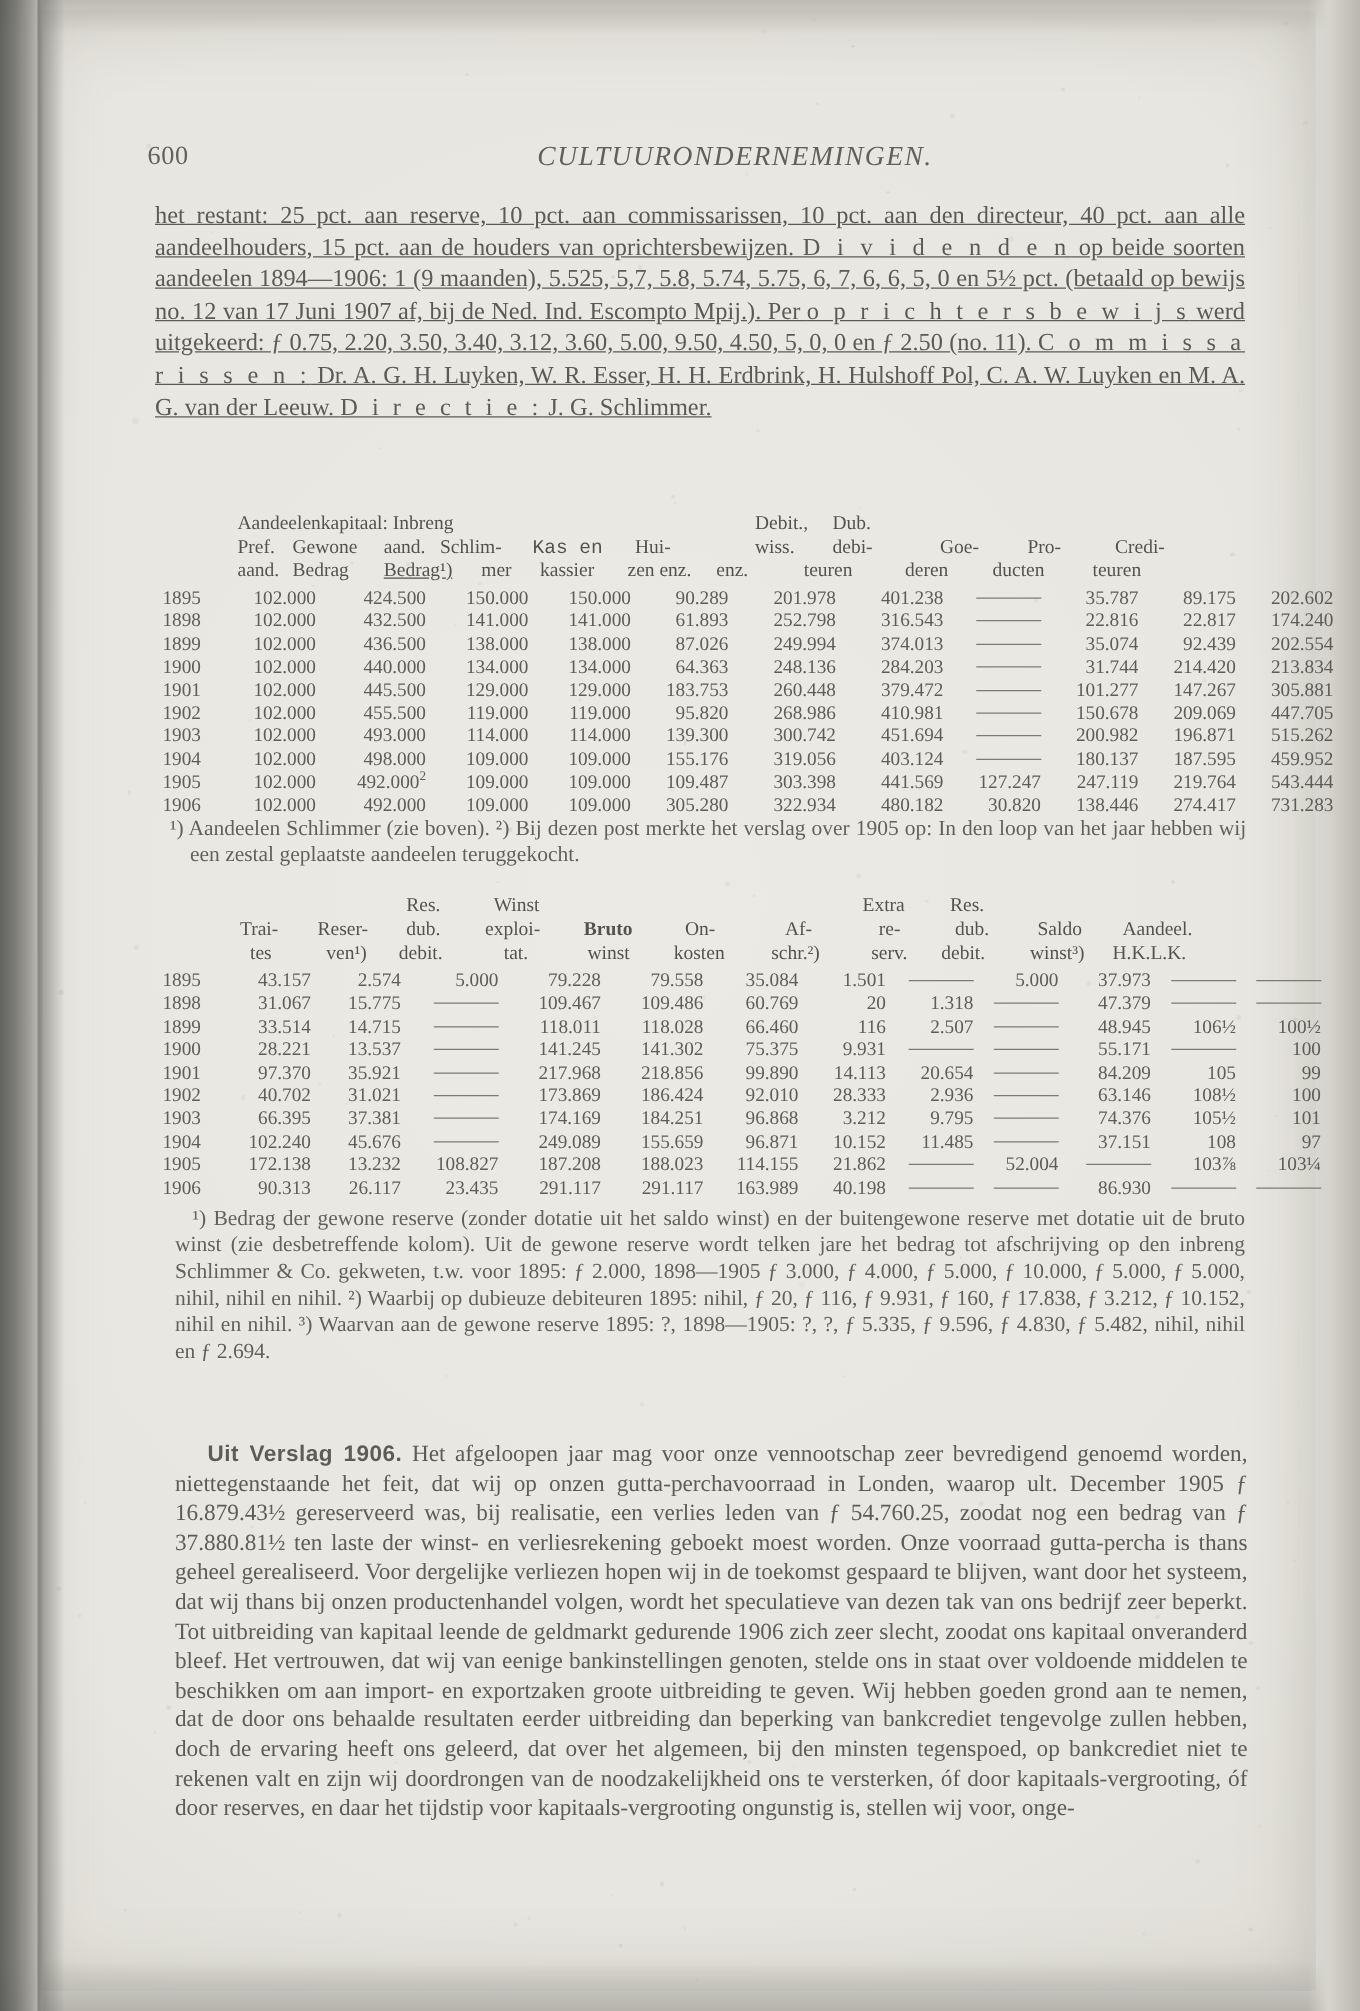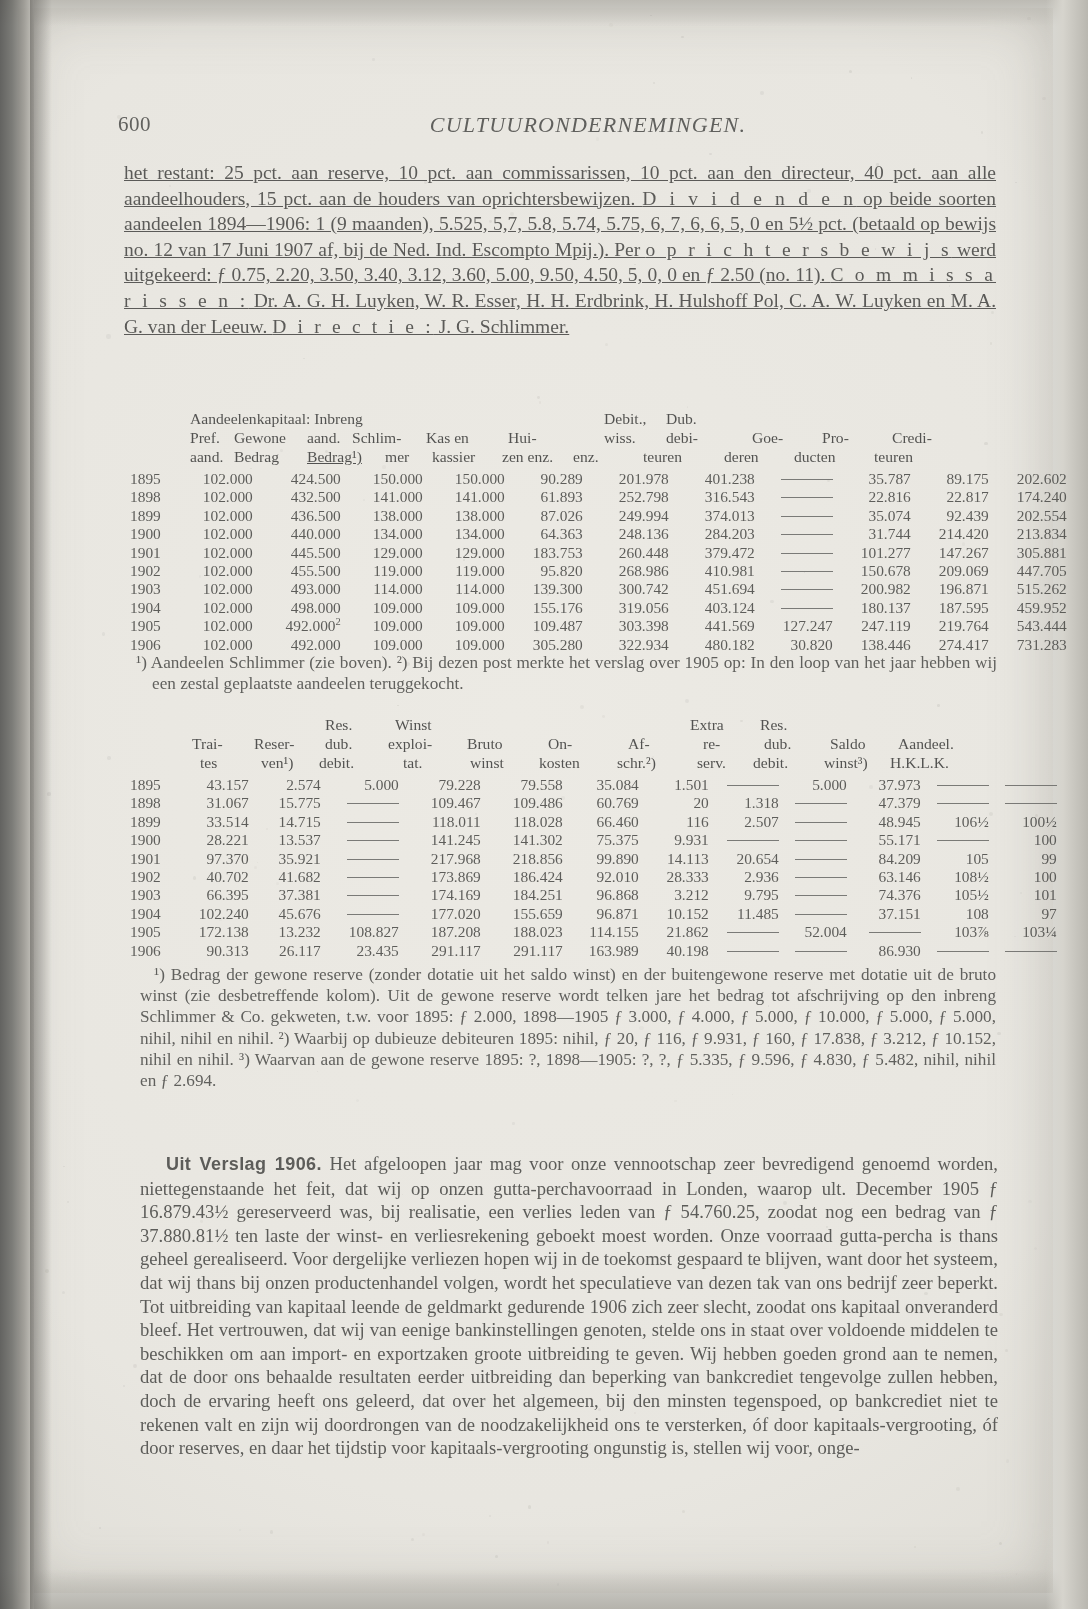--- a/index.html
+++ b/index.html
@@ -197,7 +197,7 @@
         <span class="h" style="left:104px; top:19px;">Gewone</span>
         <span class="h" style="left:177px; top:19px;">aand.</span>
         <span class="h" style="left:222px; top:19px;">Schlim-</span>
-        <span class="h" style="left:296px; top:19px;">Kas en</span>
+        <span class="h" style="left:296px; top:19px;font-family:Liberation Mono, monospace;">Kas en</span>
         <span class="h" style="left:378px; top:19px;">Hui-</span>
         <span class="h" style="left:474px; top:19px;">wiss.</span>
         <span class="h" style="left:536px; top:19px;">debi-</span>

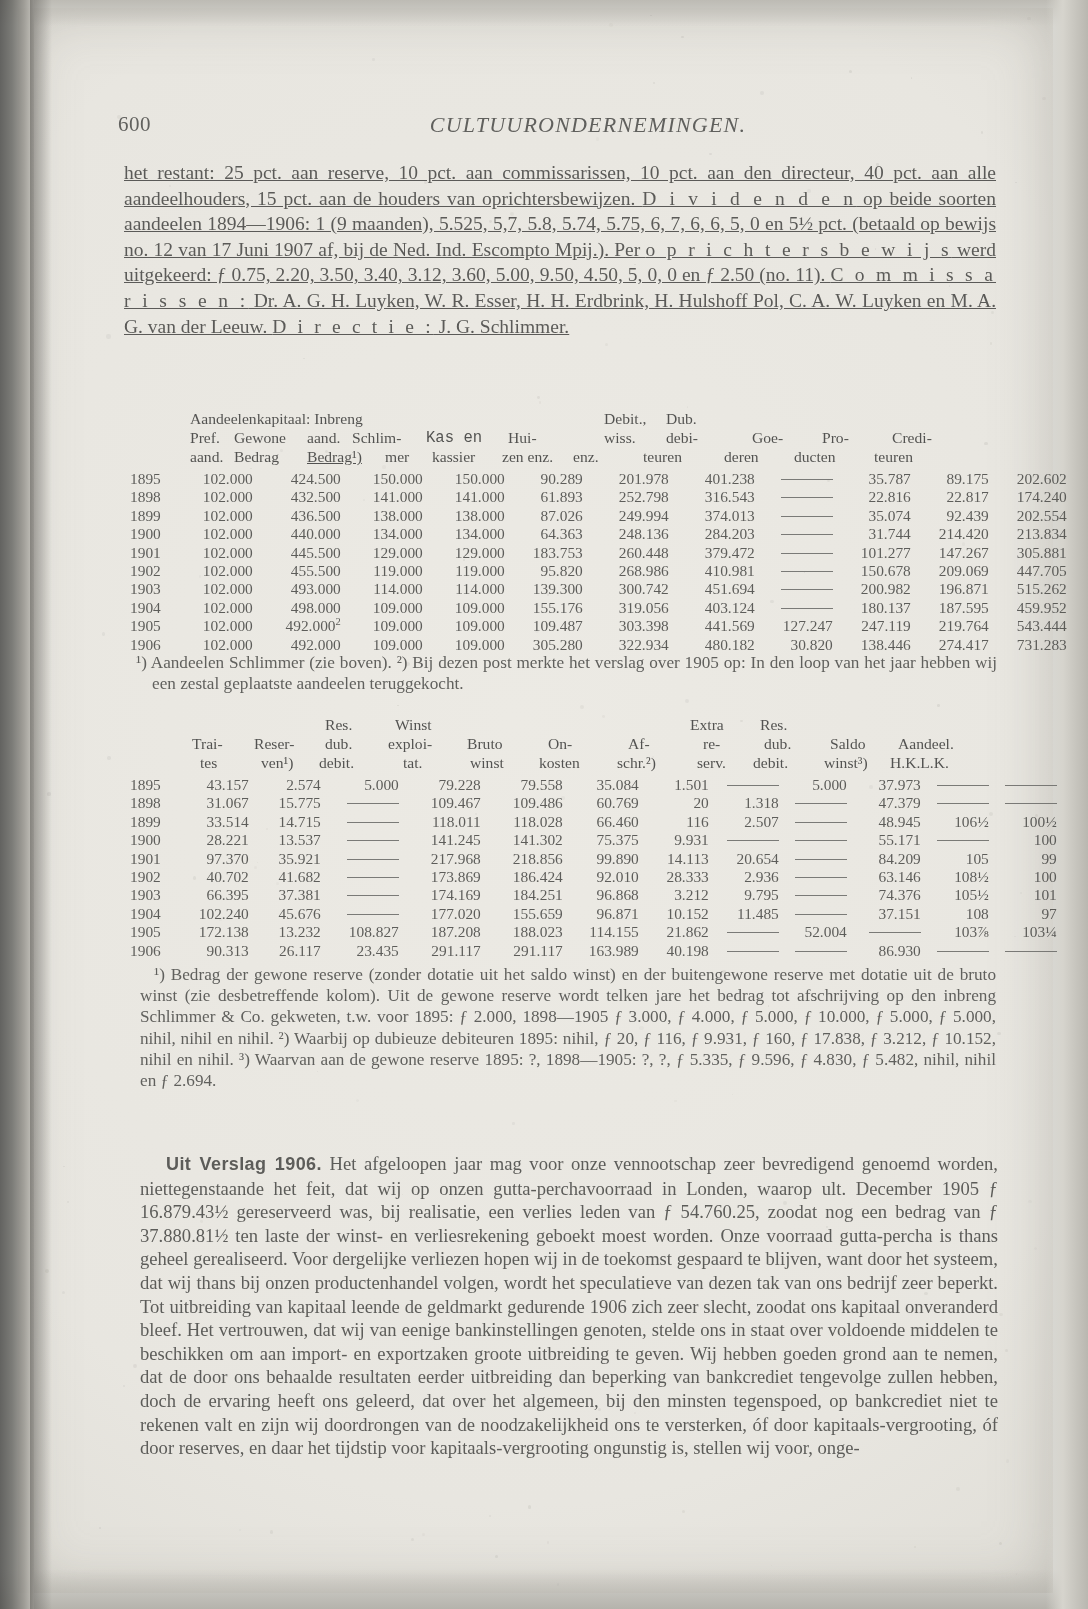--- a/index.html
+++ b/index.html
@@ -376,7 +376,7 @@
         <span class="h" style="left:124px; top:19px;">Reser-</span>
         <span class="h" style="left:195px; top:19px;">dub.</span>
         <span class="h" style="left:258px; top:19px;">exploi-</span>
-        <span class="h" style="left:337px; top:19px;">Bruto</span>
+        <span class="h" style="left:337px; top:19px;font-weight:bold;">Bruto</span>
         <span class="h" style="left:418px; top:19px;">On-</span>
         <span class="h" style="left:498px; top:19px;">Af-</span>
         <span class="h" style="left:573px; top:19px;">re-</span>

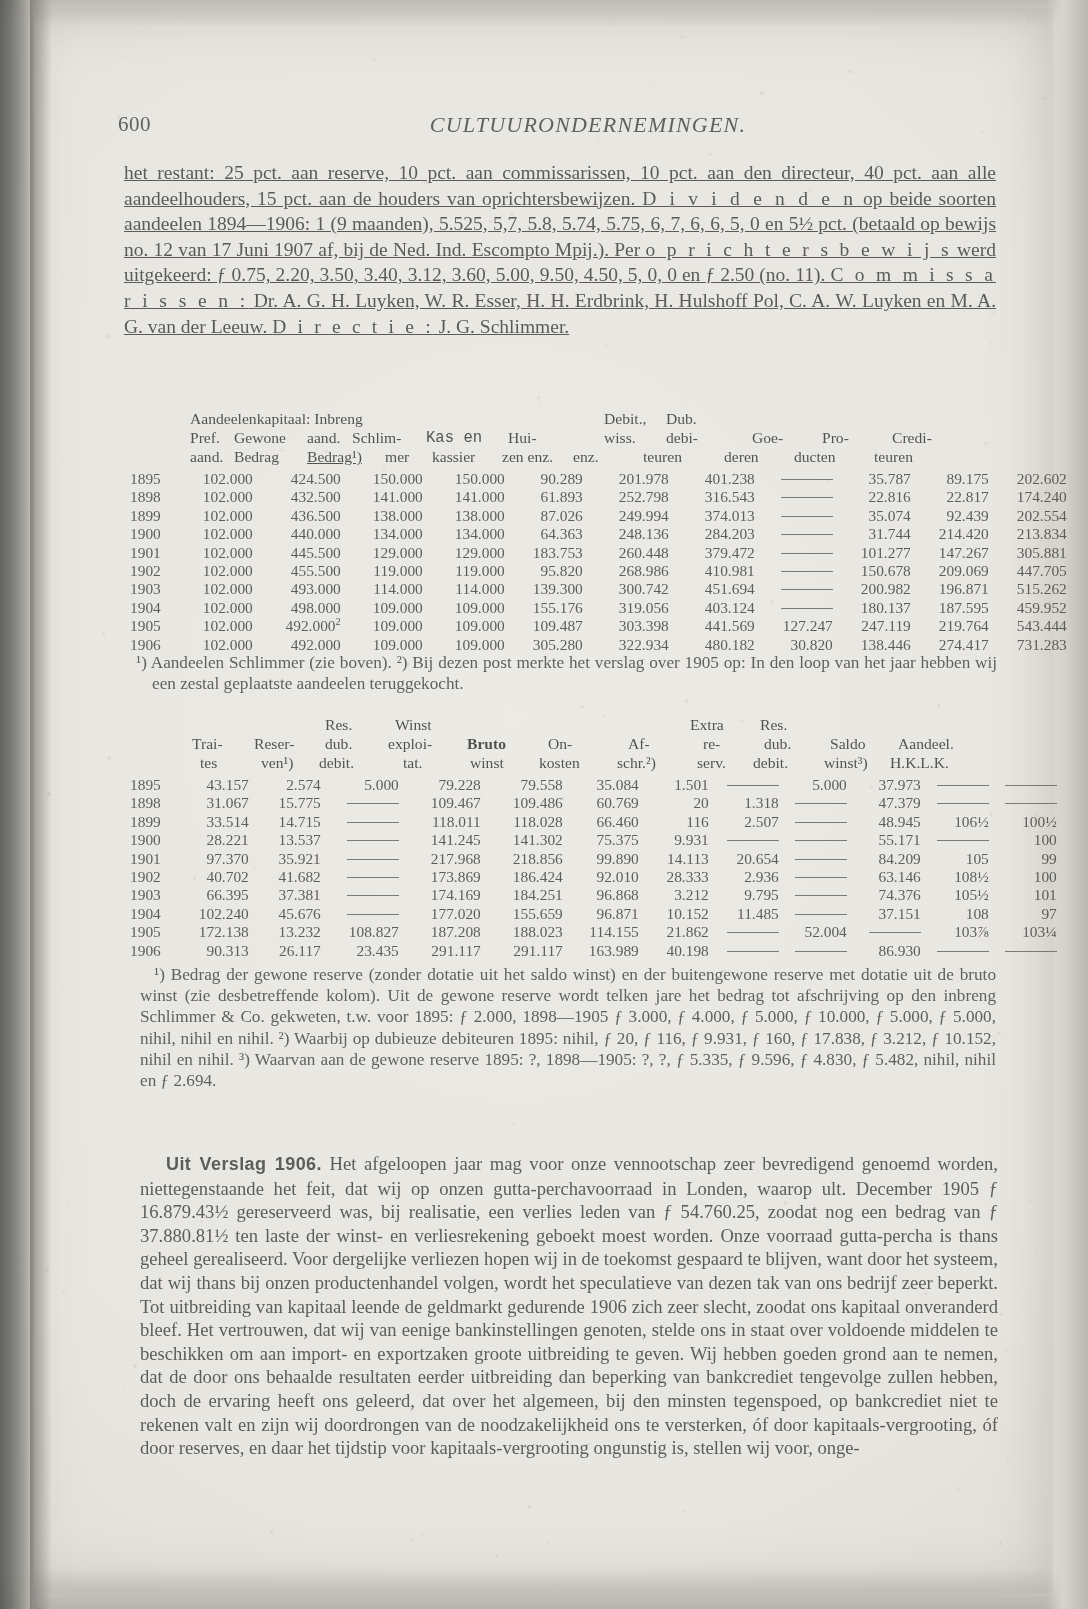--- a/index.html
+++ b/index.html
@@ -476,7 +476,7 @@
             <tr>
               <td class="yr">1902</td>
               <td class="num" style="min-width: 62px;">40.702</td>
-              <td class="num" style="min-width: 56px;">41.682</td>
+              <td class="num" style="min-width: 56px;">31.021</td>
               <td class="num" style="min-width: 62px;"><span class="dash"></span></td>
               <td class="num" style="min-width: 66px;">173.869</td>
               <td class="num" style="min-width: 66px;">186.424</td>

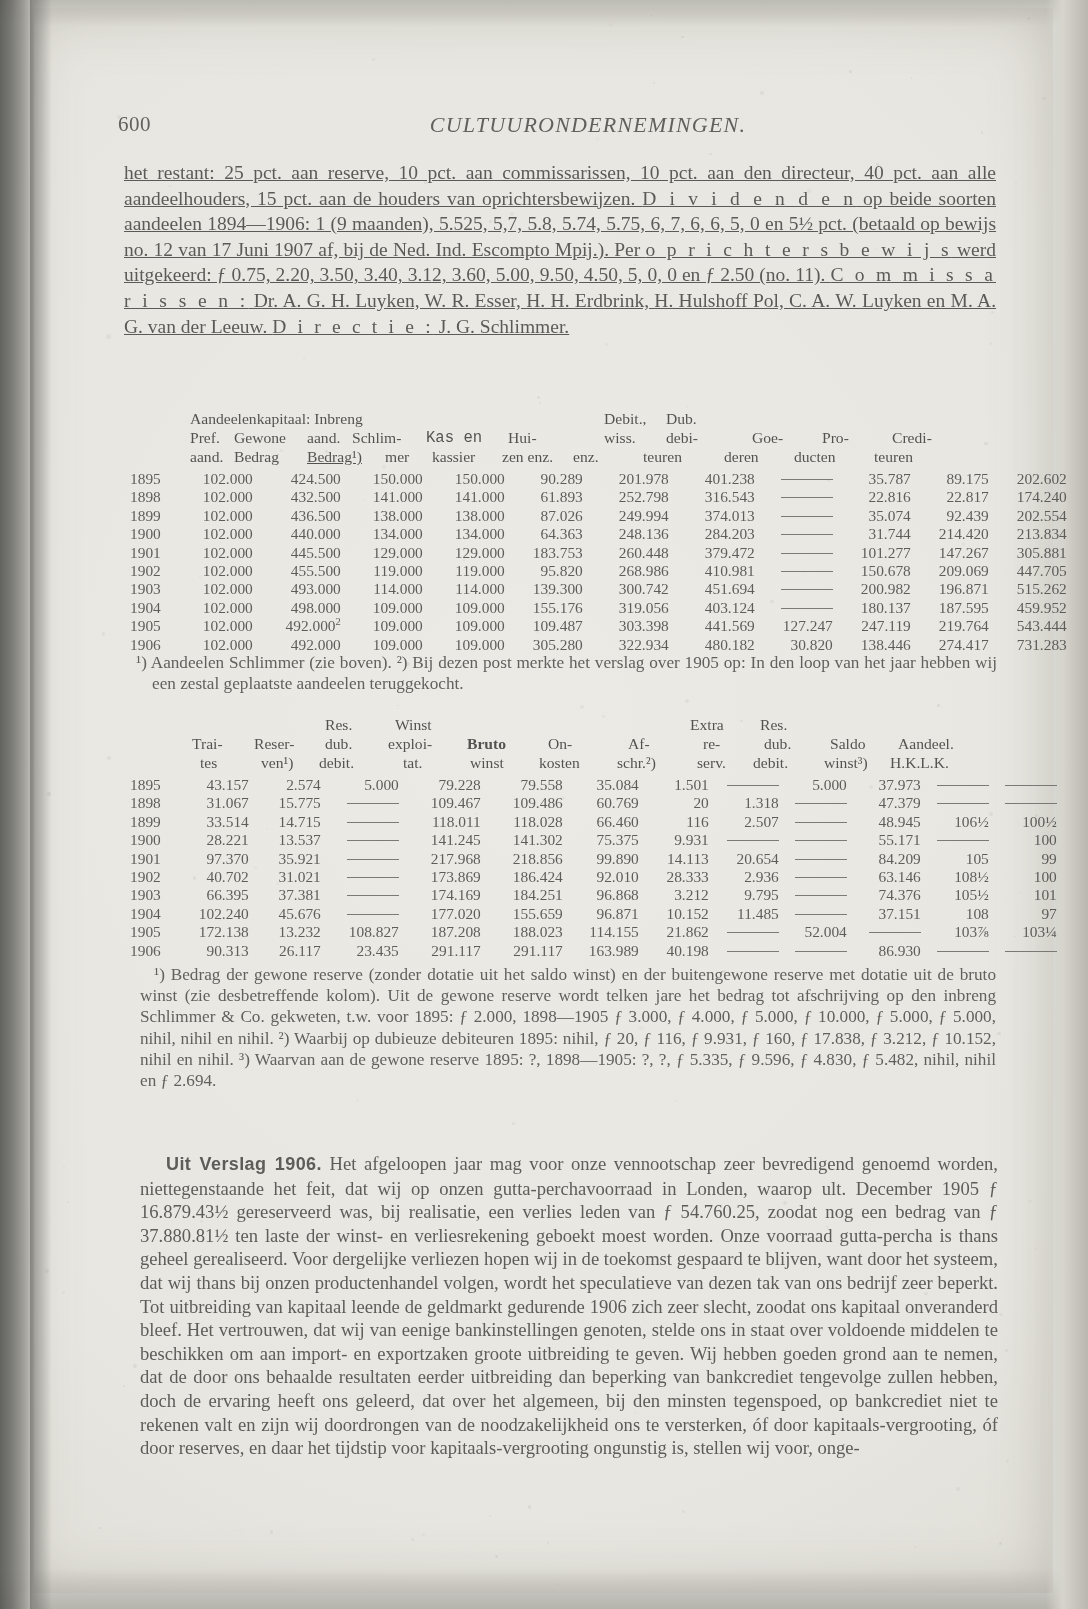--- a/index.html
+++ b/index.html
@@ -508,7 +508,7 @@
               <td class="num" style="min-width: 62px;">102.240</td>
               <td class="num" style="min-width: 56px;">45.676</td>
               <td class="num" style="min-width: 62px;"><span class="dash"></span></td>
-              <td class="num" style="min-width: 66px;">177.020</td>
+              <td class="num" style="min-width: 66px;">249.089</td>
               <td class="num" style="min-width: 66px;">155.659</td>
               <td class="num" style="min-width: 60px;">96.871</td>
               <td class="num" style="min-width: 54px;">10.152</td>

